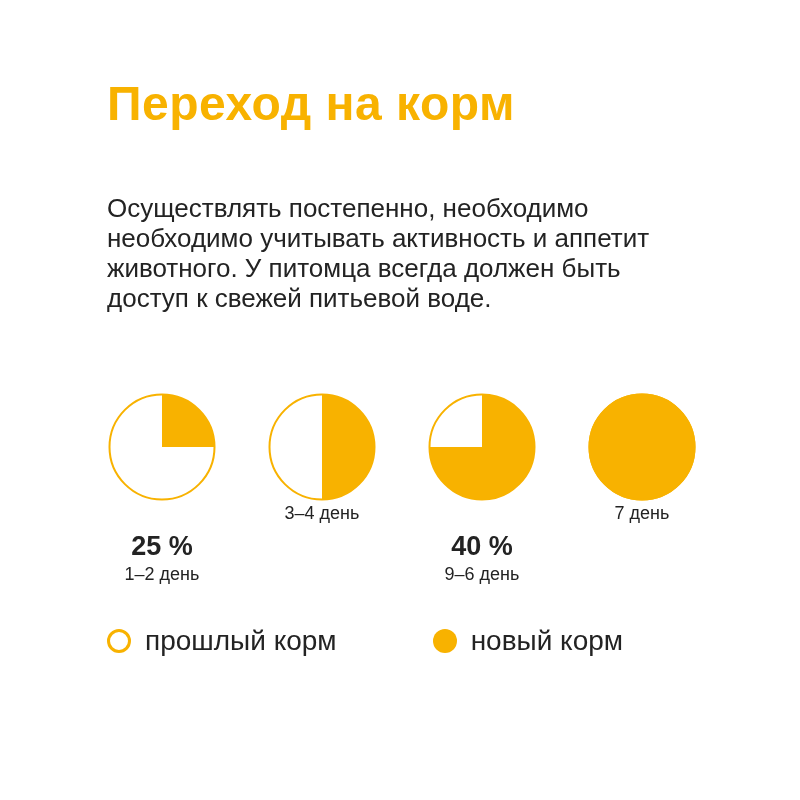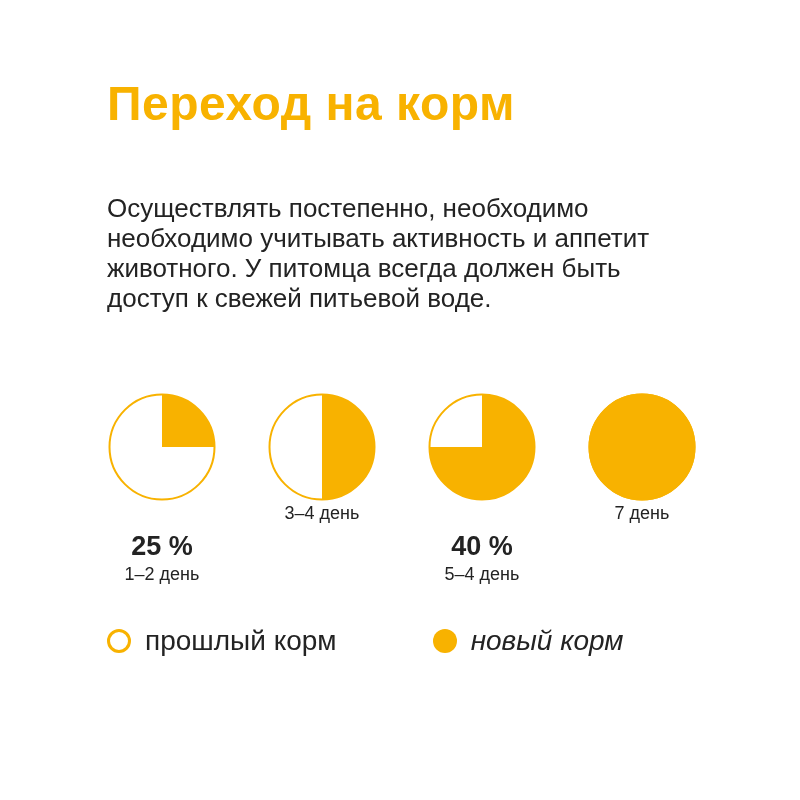--- a/index.html
+++ b/index.html
@@ -127,7 +127,7 @@
           <path d="M54,54 L54,1.5 A52.5,52.5 0 1 1 1.50,54.00 Z" fill="#F8B200"></path>
         </svg>
         <div class="pct">40 %</div>
-        <div class="day">5–4 день</div>
+        <div class="day">9–6 день</div>
       </div>
       <div class="stage">
         <svg width="108" height="108" viewBox="0 0 108 108">

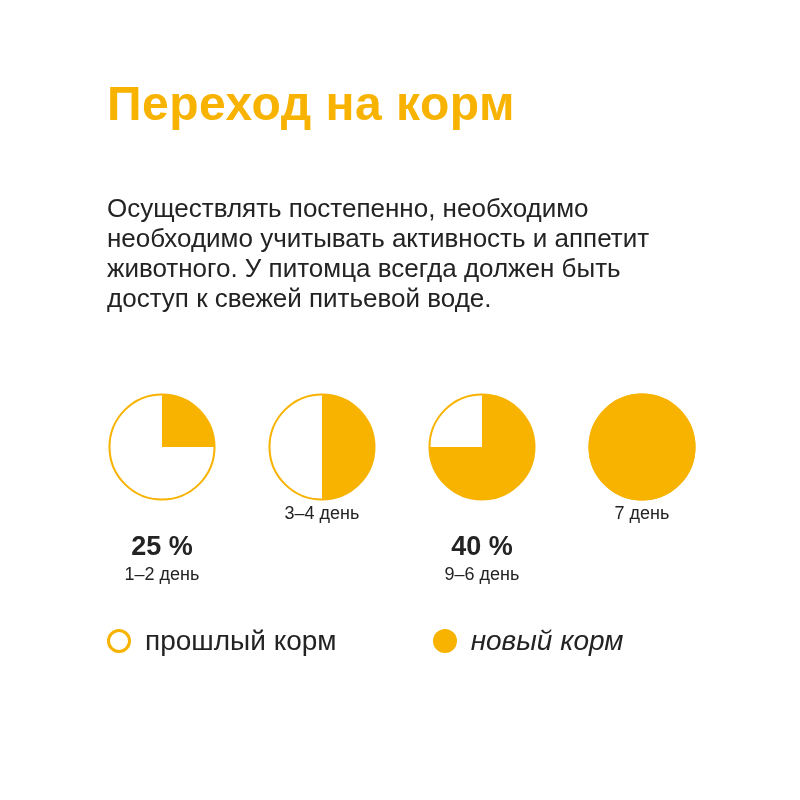--- a/index.html
+++ b/index.html
@@ -71,7 +71,6 @@
   }
   .legend-item + .legend-item {
     margin-left: 96px;
-    font-style: italic;
   }
   .swatch {
     width: 24px;

